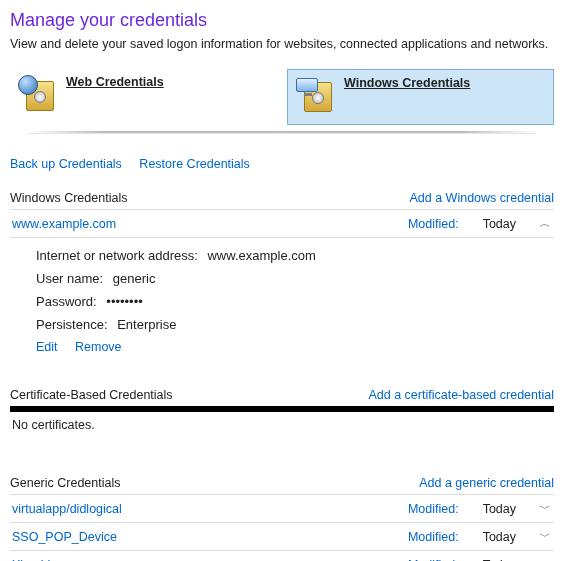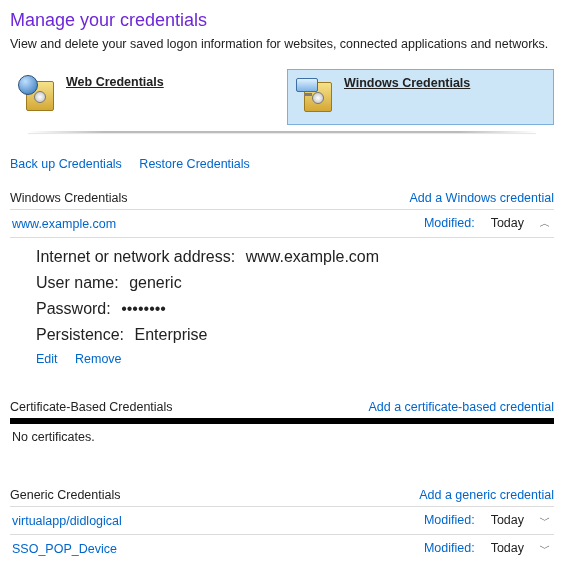--- a/index.html
+++ b/index.html
@@ -120,7 +120,7 @@
     padding: 6px 2px;
   }
   .row-name { color: #0066cc; cursor: pointer; }
-  .row-right { display: flex; gap: 14px; }
+  .row-right { display: flex; align-items: center; gap: 22px; }
   .mod-label { color: #0066cc; }
   .mod-val { color: #222; margin-left: 2px; }
   .chev {

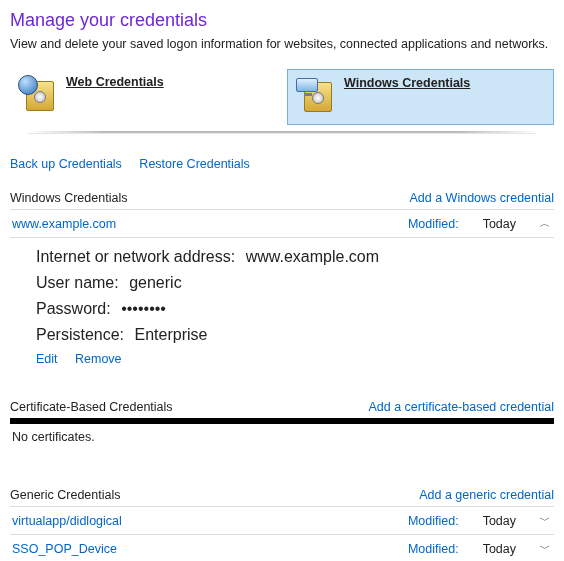--- a/index.html
+++ b/index.html
@@ -135,7 +135,7 @@
     border-top: 1px solid #dcdcdc;
     padding: 10px 0 8px 26px;
   }
-  .detail-line { margin-bottom: 8px; font-size: 16px; }
+  .detail-line { margin-bottom: 8px; font-size: 13px; }
   .detail-label { margin-right: 6px; }
   .edit-row { margin-top: 4px; }
   .edit-row .link + .link { margin-left: 14px; }

